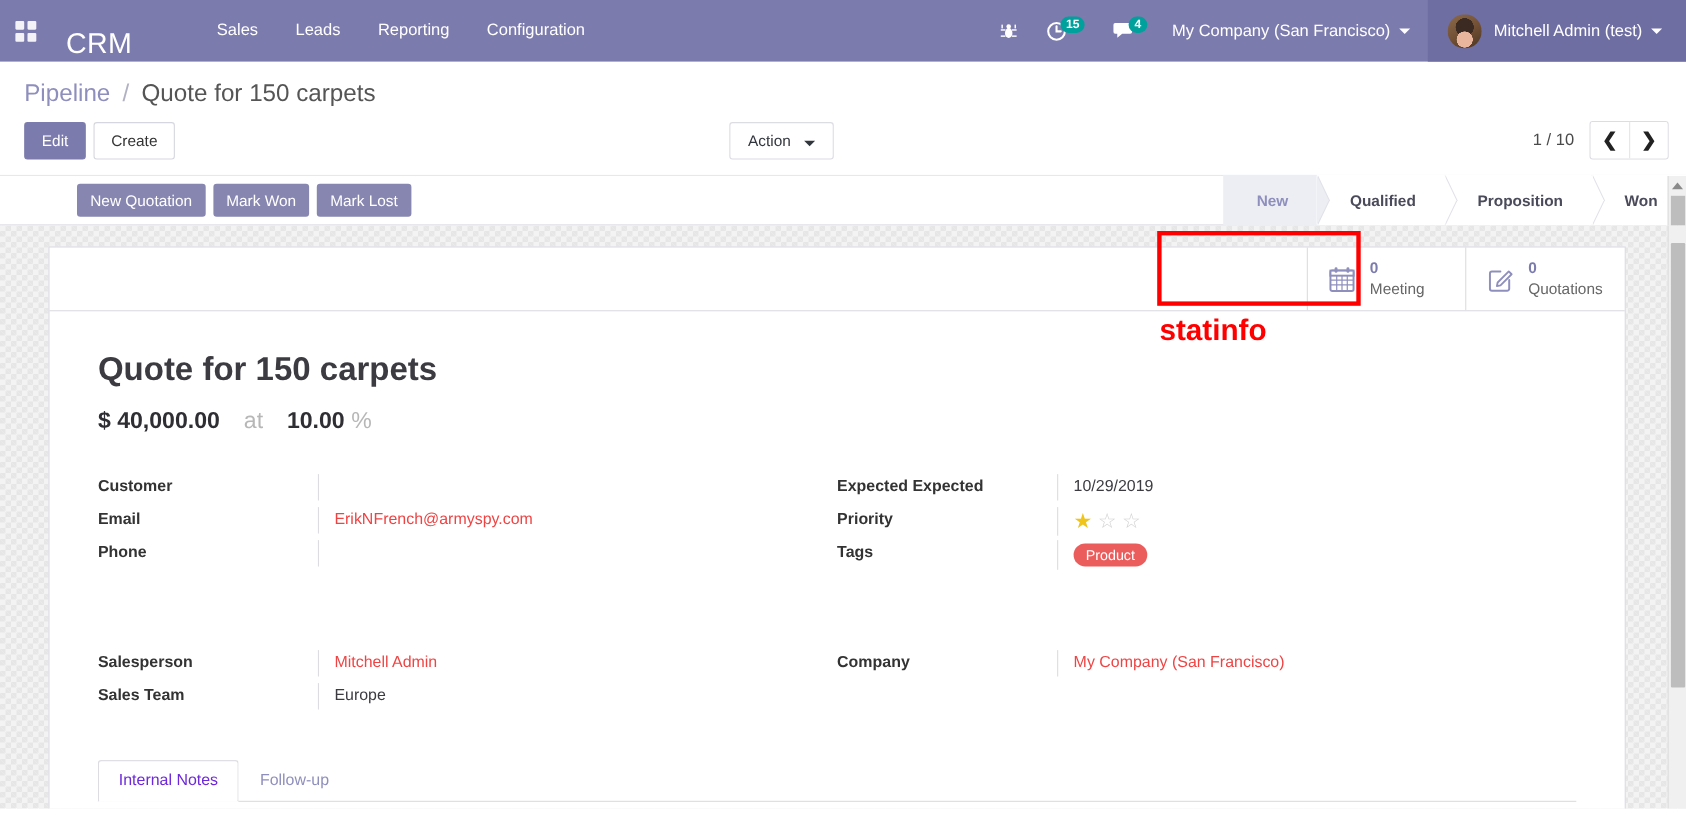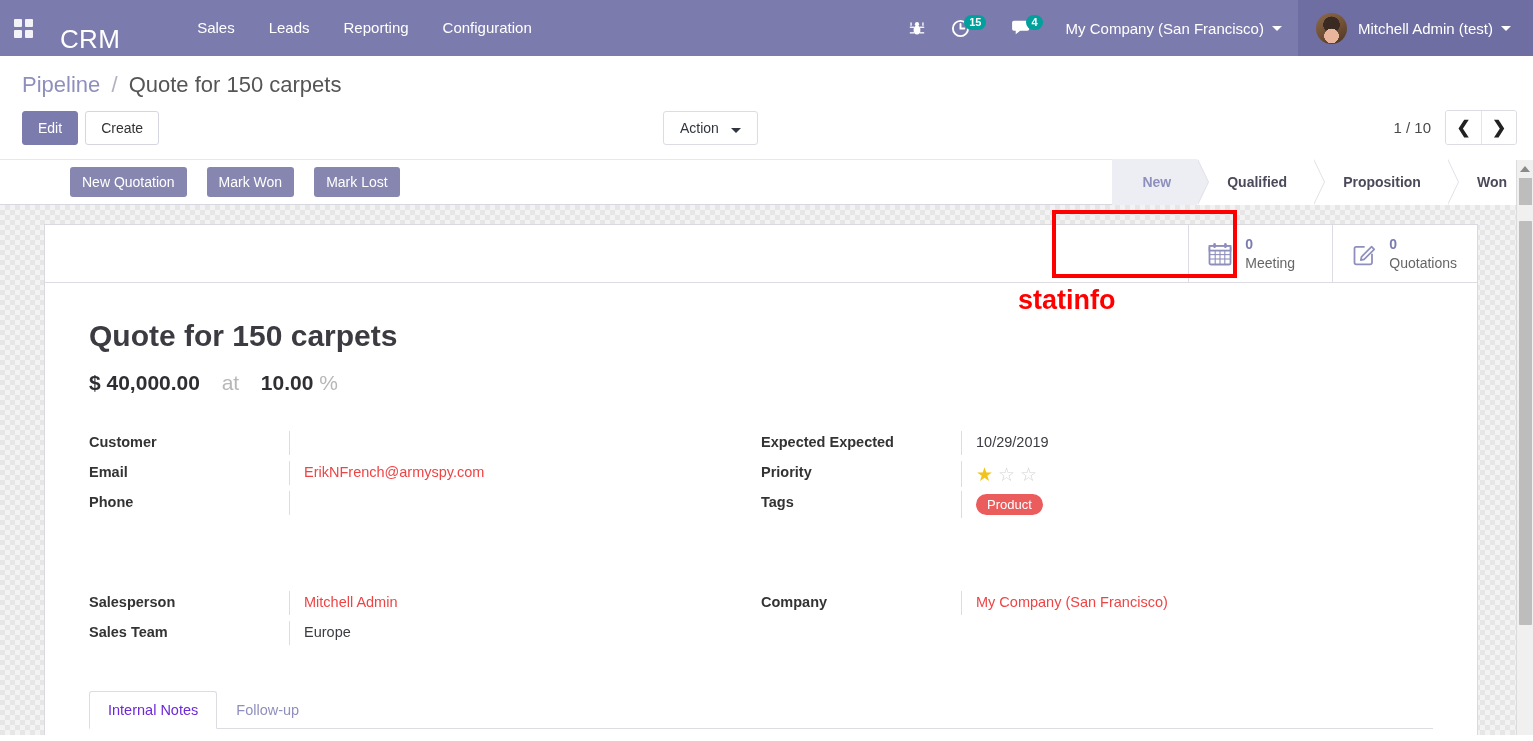--- a/index.html
+++ b/index.html
@@ -166,7 +166,7 @@
     padding-left: 22px;
     position: relative;
   }
-  .sb-buttons { display: flex; gap: 20px; padding-left: 48px; }
+  .sb-buttons { display: flex; gap: 7px; padding-left: 48px; }
   .sb-buttons .btn-sb {
     background: #8786b0;
     color: #ffffff;

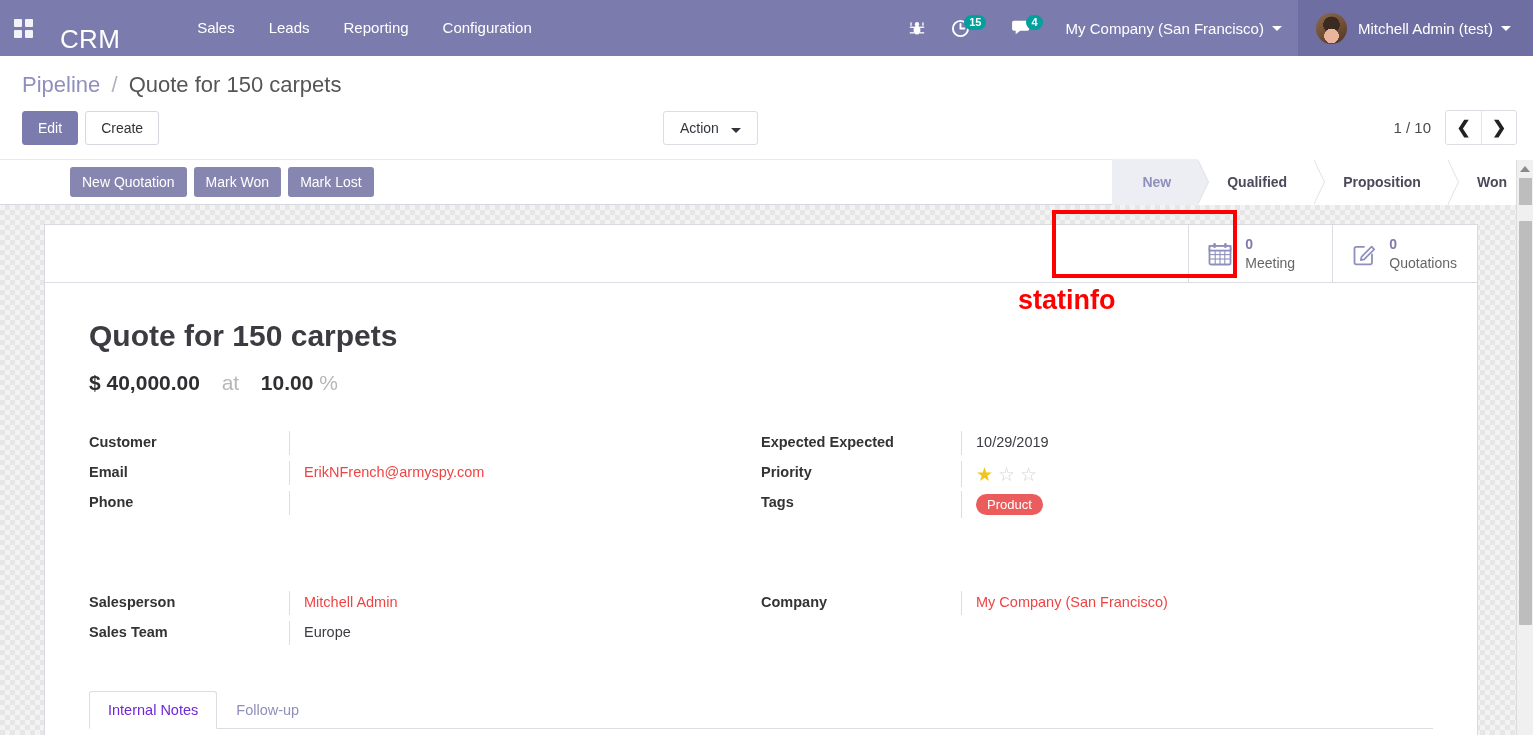--- a/index.html
+++ b/index.html
@@ -622,7 +622,7 @@
   </div>
 
   <div class="annot-box" style="left:1052px; top:5px; width:185px; height:68px;"></div>
-  <div class="annot-label" style="left:1018px; top:80px;">statinfo</div>
+  <div class="annot-label" style="left:1054px; top:80px;">statinfo</div>
 
   <div class="vscroll">
     <div class="thumb"></div>

